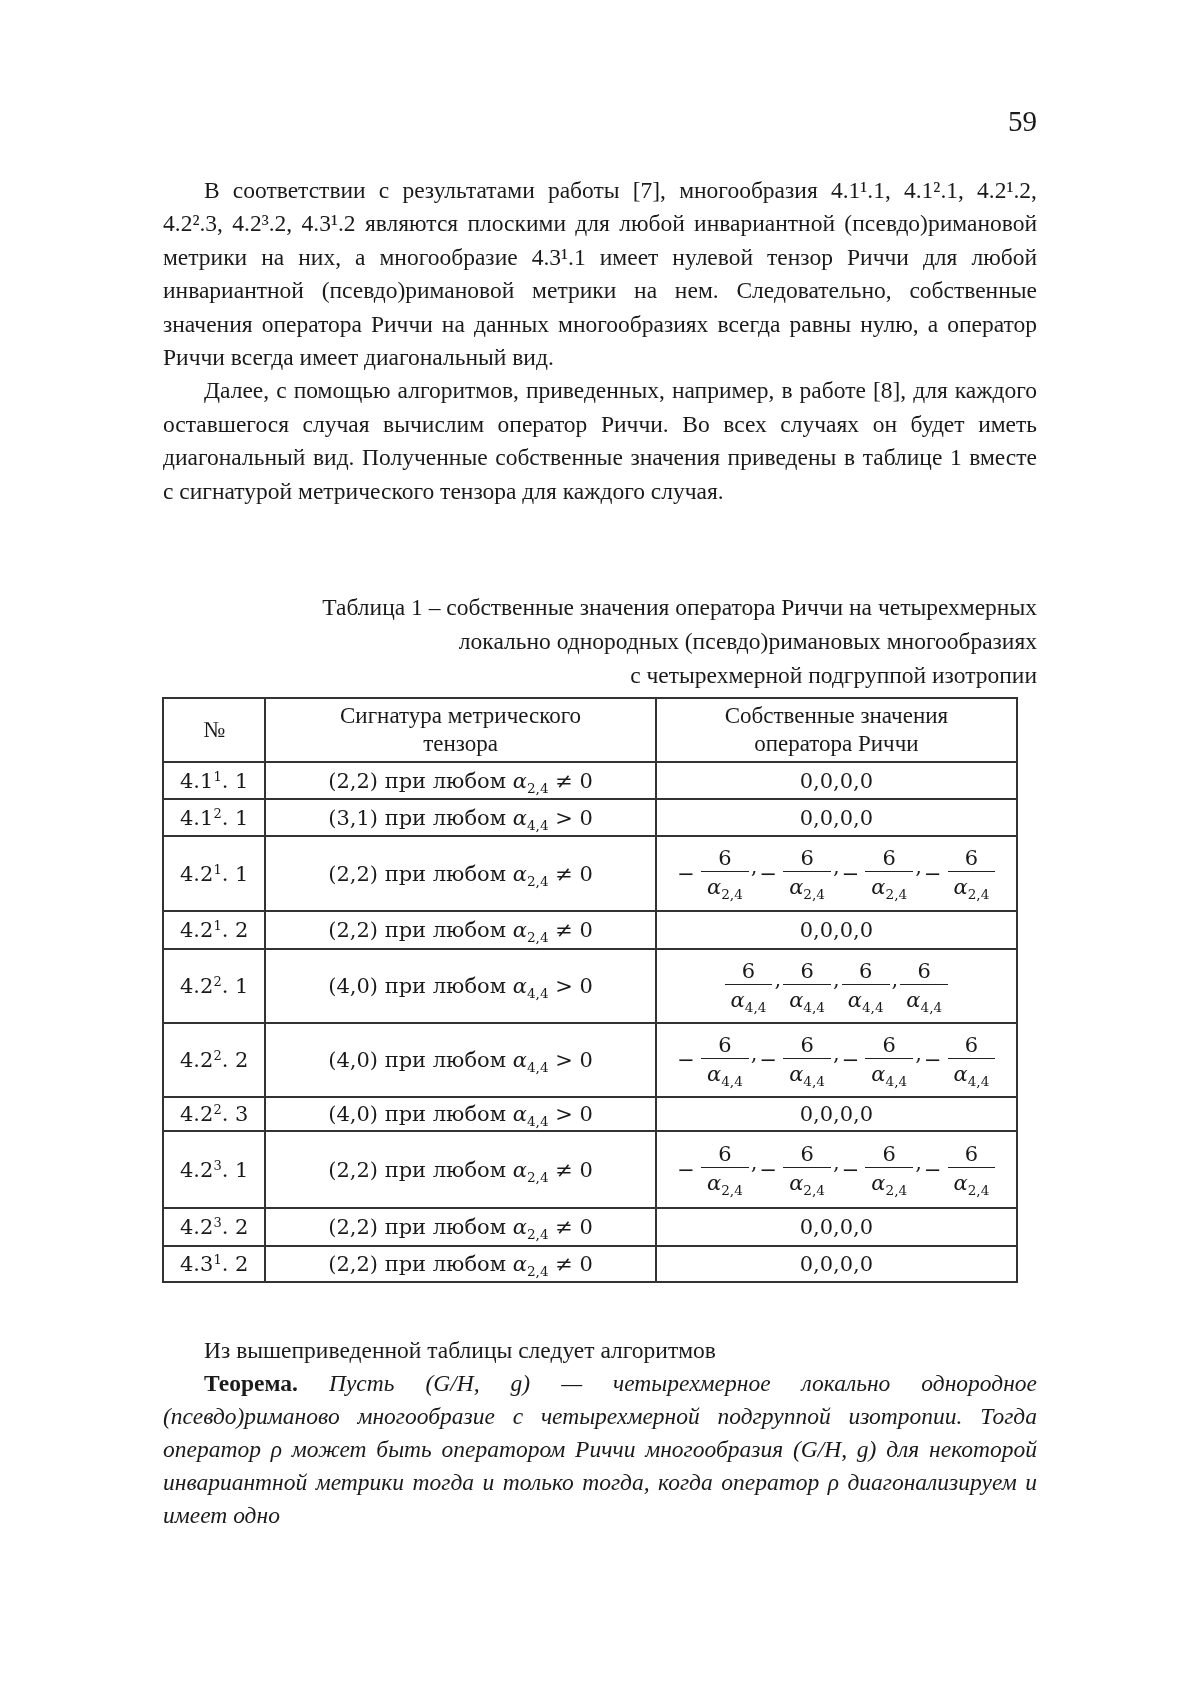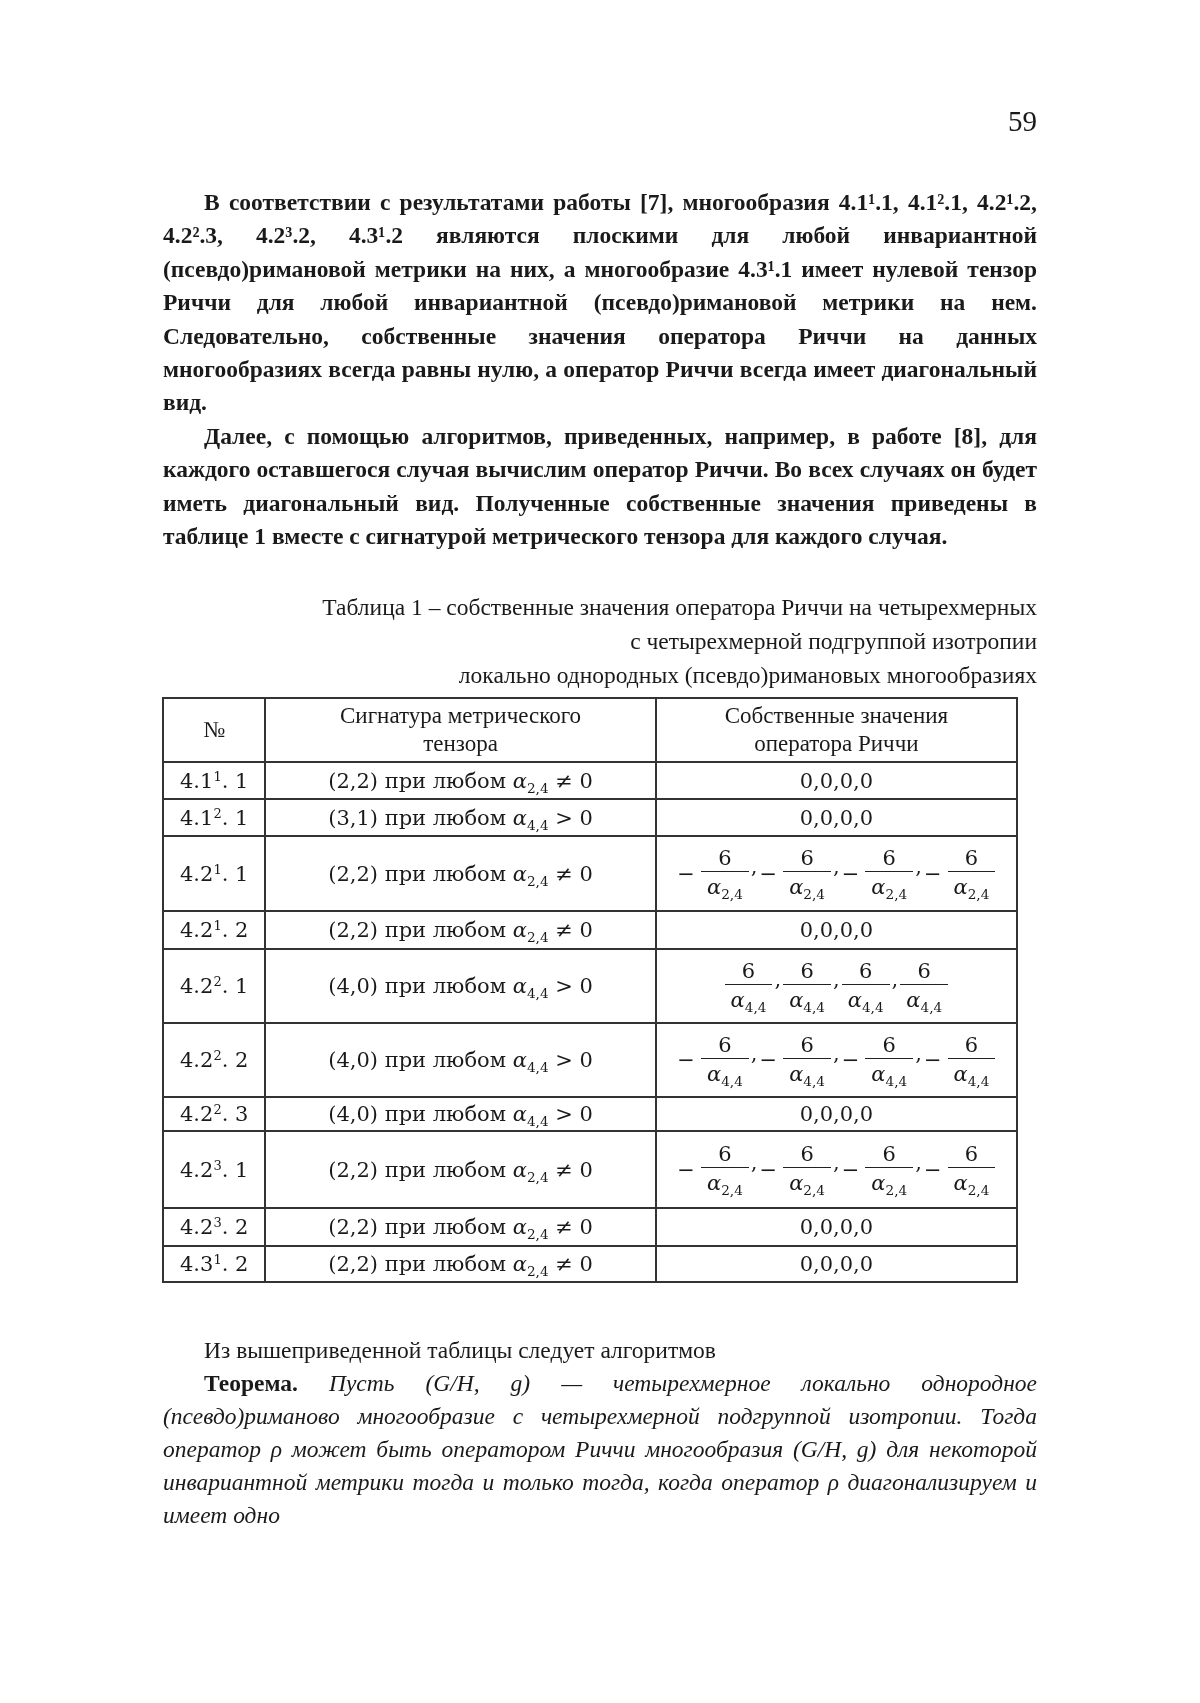--- a/index.html
+++ b/index.html
@@ -8,7 +8,7 @@
   .page-num { position: absolute; top: 104px; right: 163px; font-size: 29px; line-height: 34px; }
   .text-block { position: absolute; left: 163px; width: 874px; font-size: 23.5px; line-height: 33.4px; }
   .para { margin: 0; text-align: justify; text-indent: 41px; }
-  .p1 { top: 186px; font-weight: bold; }
+  .p1 { top: 174px; }
   .caption { position: absolute; left: 163px; width: 874px; top: 590px; text-align: right;
              font-size: 23.5px; line-height: 34px; }
   .caption div { white-space: nowrap; }

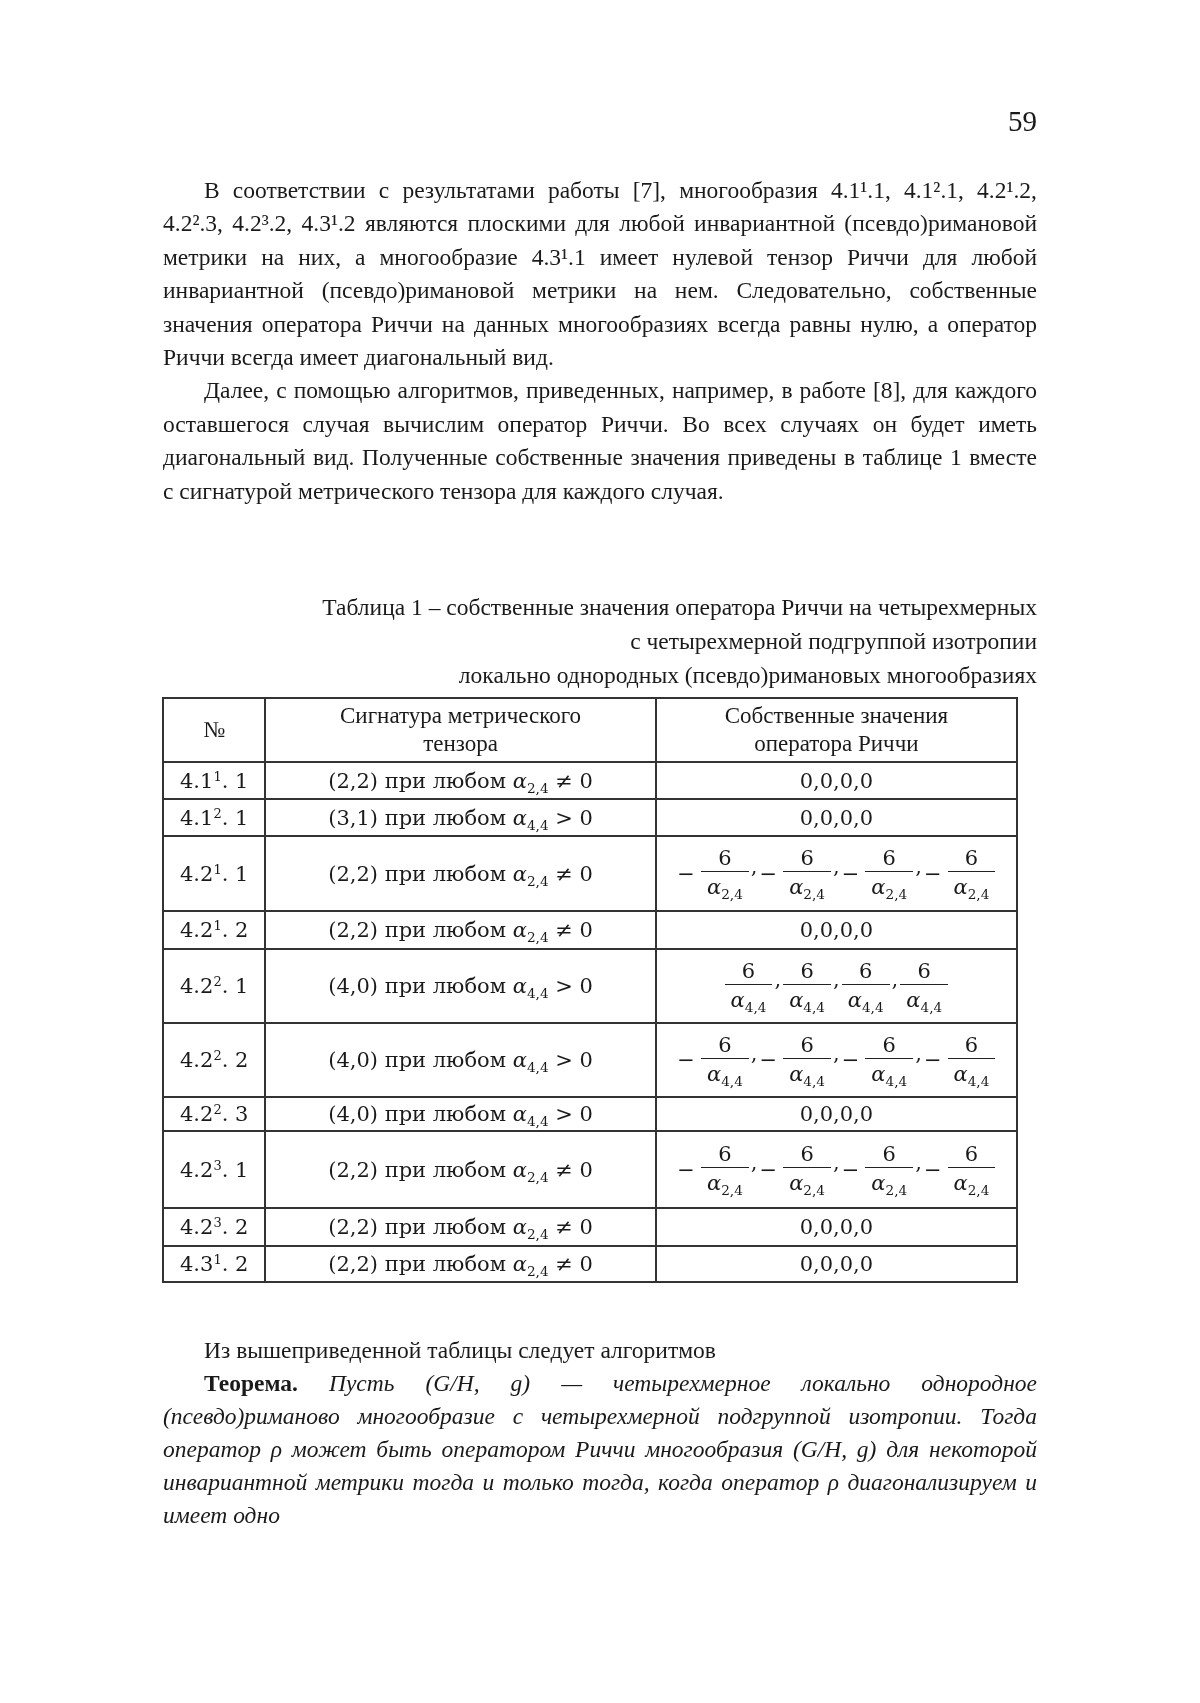--- a/index.html
+++ b/index.html
@@ -46,8 +46,8 @@
 
 <div class="caption">
   <div>Таблица 1 – собственные значения оператора Риччи на четырехмерных</div>
+  <div>локально однородных (псевдо)римановых многообразиях</div>
   <div>с четырехмерной подгруппой изотропии</div>
-  <div>локально однородных (псевдо)римановых многообразиях</div>
 </div>
 
 <table class="data">

